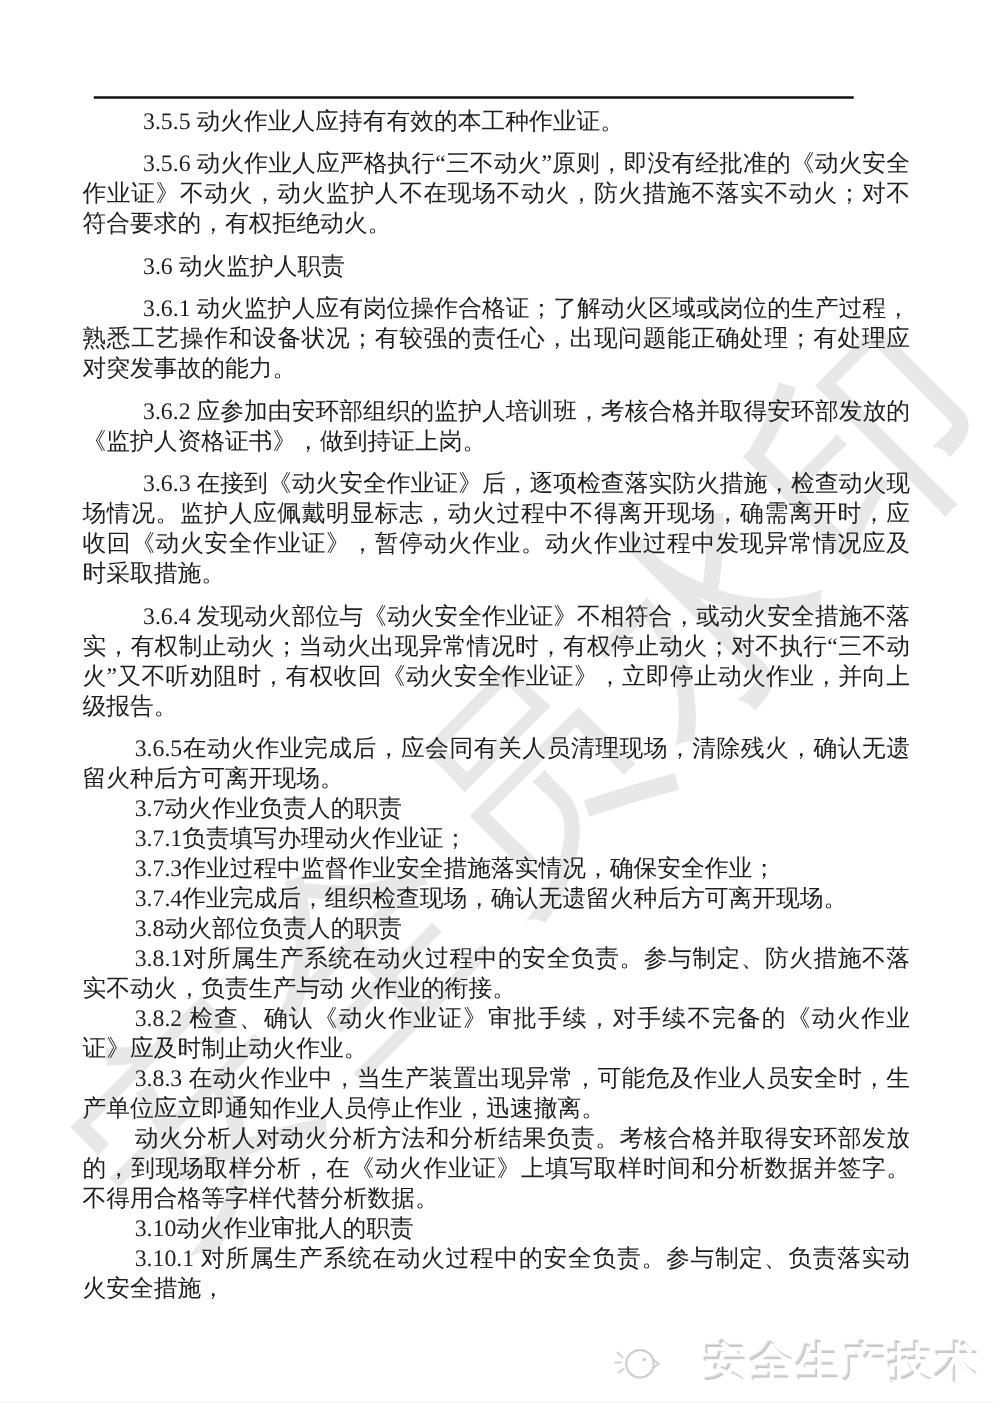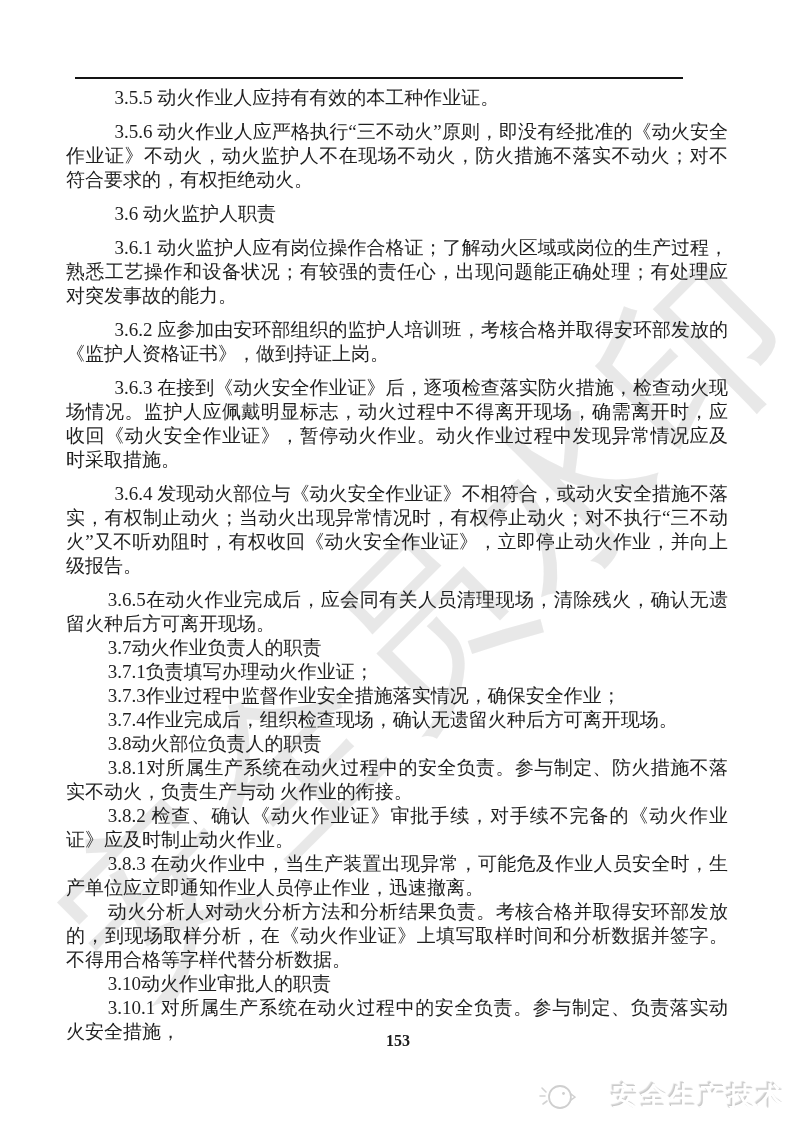--- a/index.html
+++ b/index.html
@@ -80,7 +80,6 @@
       <p class="para tight">3.10.1 对所属生产系统在动火过程中的安全负责。参与制定、负责落实动火安全措施，</p>
     </main>
 
-  <div class="page-number">153</div>
 
   <div class="footer-brand">
     <span style="display:inline-flex;">

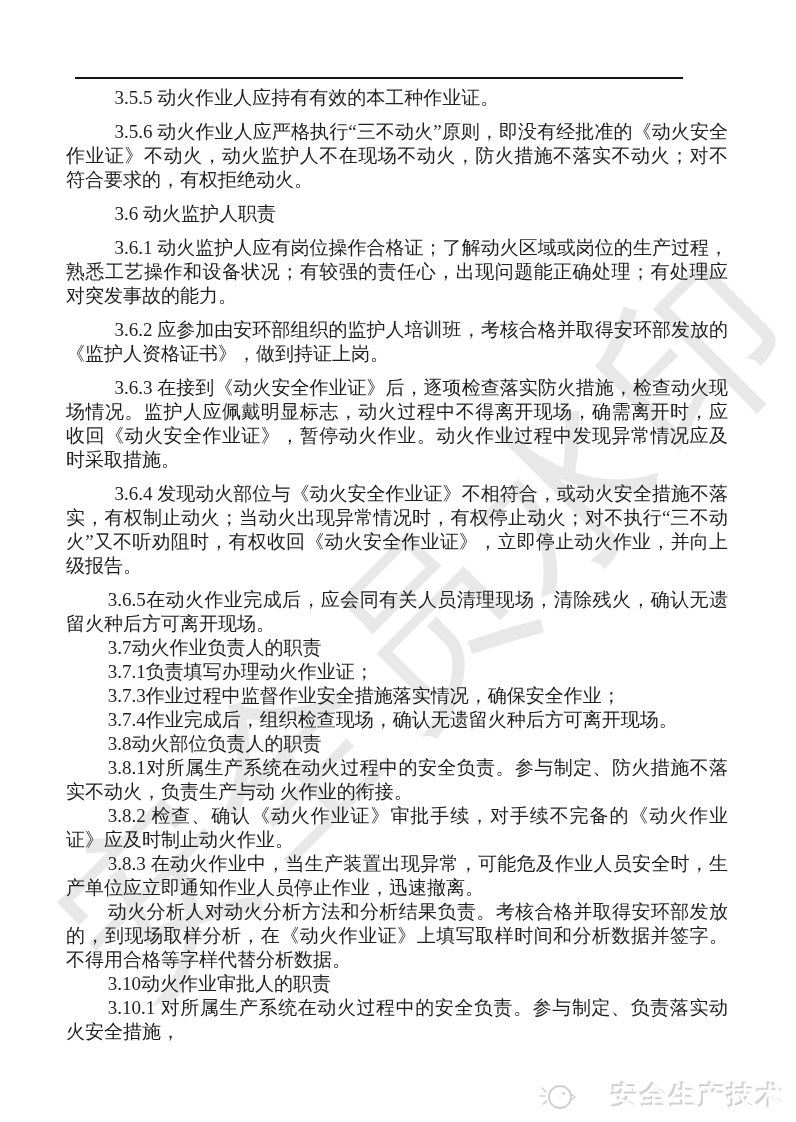--- a/index.html
+++ b/index.html
@@ -43,7 +43,7 @@
   }
   .footer-brand .brand-text{
     font-family:"Liberation Sans","DejaVu Sans",sans-serif;
-    font-size:26px;font-weight:bold;letter-spacing:3px;
+    font-size:34px;font-weight:bold;letter-spacing:3px;
     color:#ffffff;
     text-shadow:-1px -1px 0 #c9c9c9, -2px -2px 1px #d9d9d9, 1px 1px 0 #ffffff;
     margin-left:27px;

